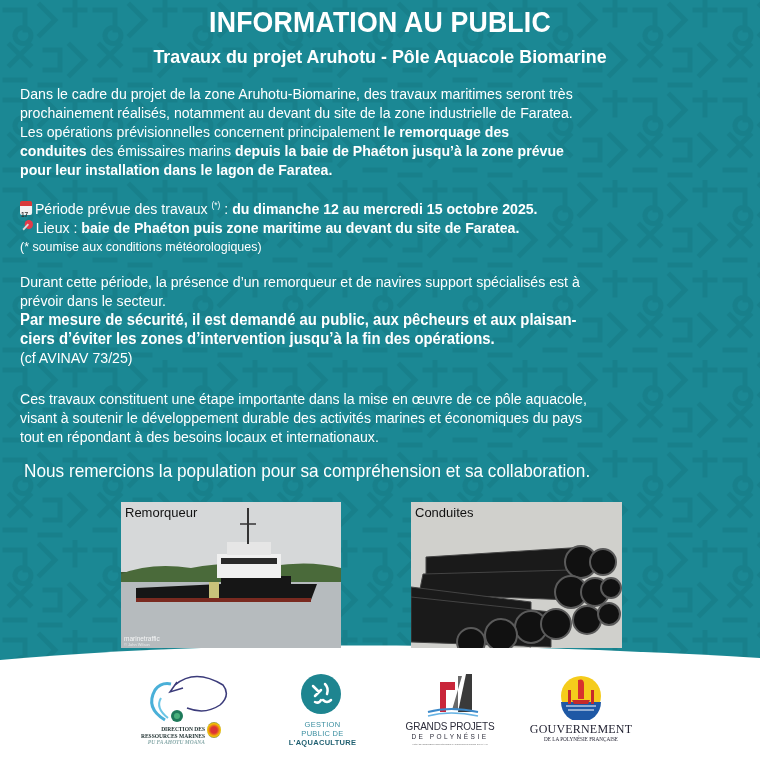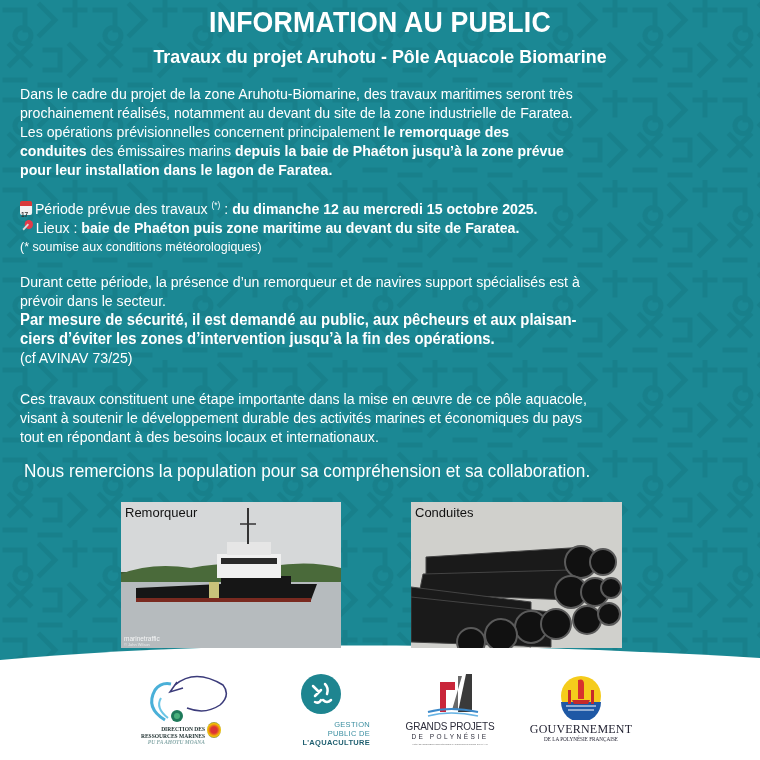--- a/index.html
+++ b/index.html
@@ -212,7 +212,7 @@
         <path d="M12 12 L18 18 M14 22 L20 16 M24 10 Q28 14 26 20 M22 26 Q26 30 30 26 M14 28 Q18 30 20 26" stroke="#ffffff" stroke-width="2.5" fill="none" stroke-linecap="round"></path>
       </svg>
     </div>
-    <div style="position:absolute; left:0; top:50px; width:95px; text-align:right; font-size:7.5px; line-height:9px; color:#3a8ea0; letter-spacing:0.3px;">
+    <div style="position:absolute; left:0; top:50px; width:95px; text-align:center; font-size:7.5px; line-height:9px; color:#3a8ea0; letter-spacing:0.3px;">
       <div>GESTION</div>
       <div>PUBLIC DE</div>
       <div style="font-weight:bold; color:#1f5f70;">L'AQUACULTURE</div>

